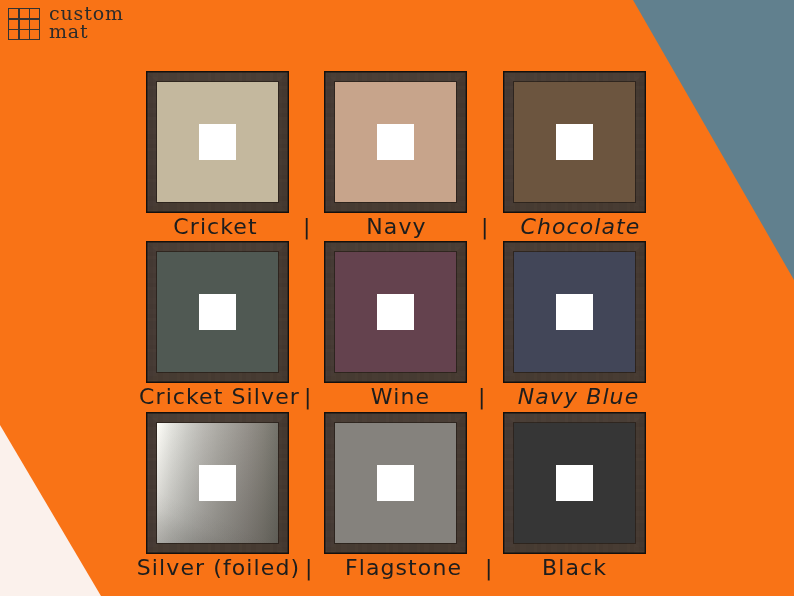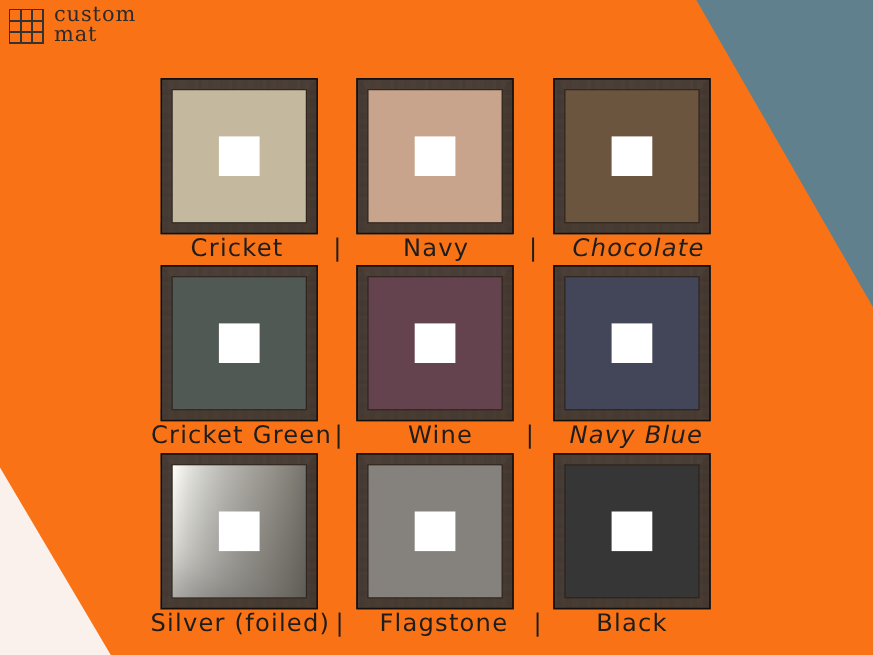--- a/index.html
+++ b/index.html
@@ -113,7 +113,7 @@
     <div class="win" style="left:53px;top:53px;width:37px;height:36px;"></div>
     <div class="frame-edge"></div>
       </div>
-      <div class="label" style="left: 108px; top: 384px; width: 223px;">Cricket Green</div>
+      <div class="label" style="left: 108px; top: 384px; width: 223px;">Cricket Silver</div>
       <div class="sep" style="left: 304px; top: 384px;">|</div>
       <div class="cell" style="left: 324px; top: 241px; width: 143px; height: 142px;">
     <div class="frame-outer"></div>

